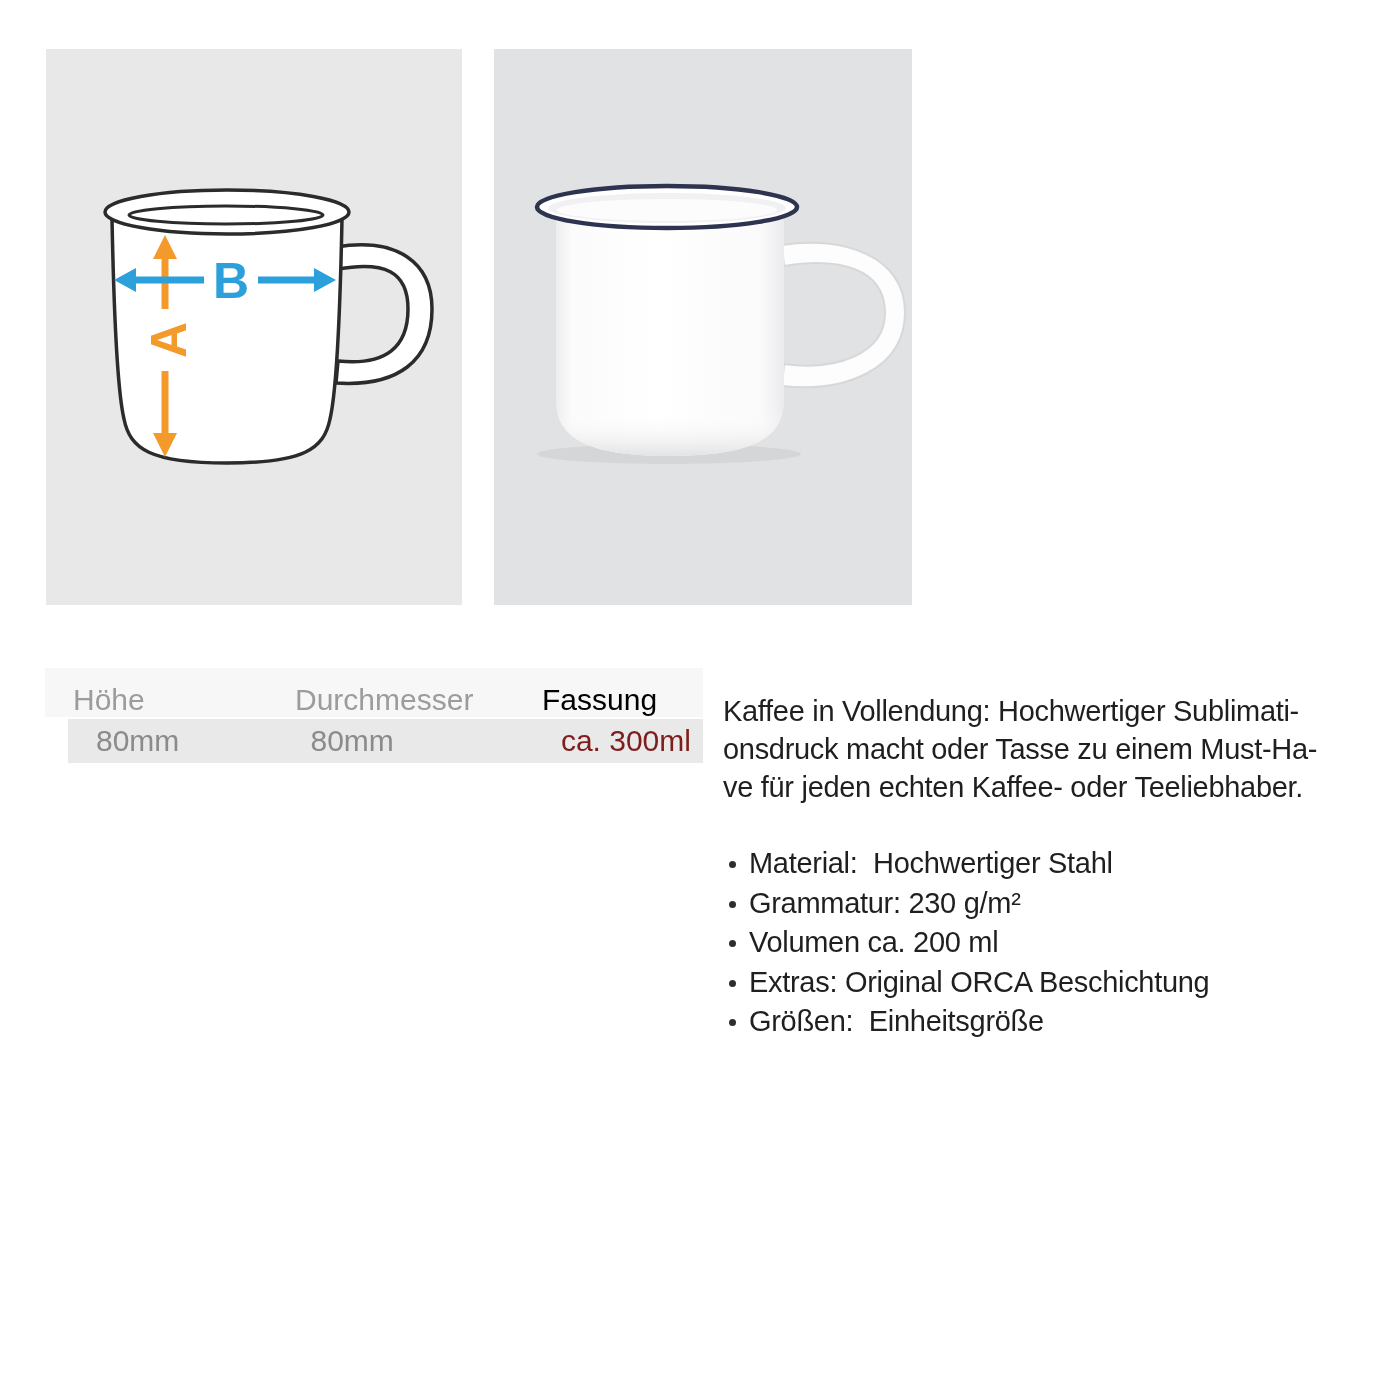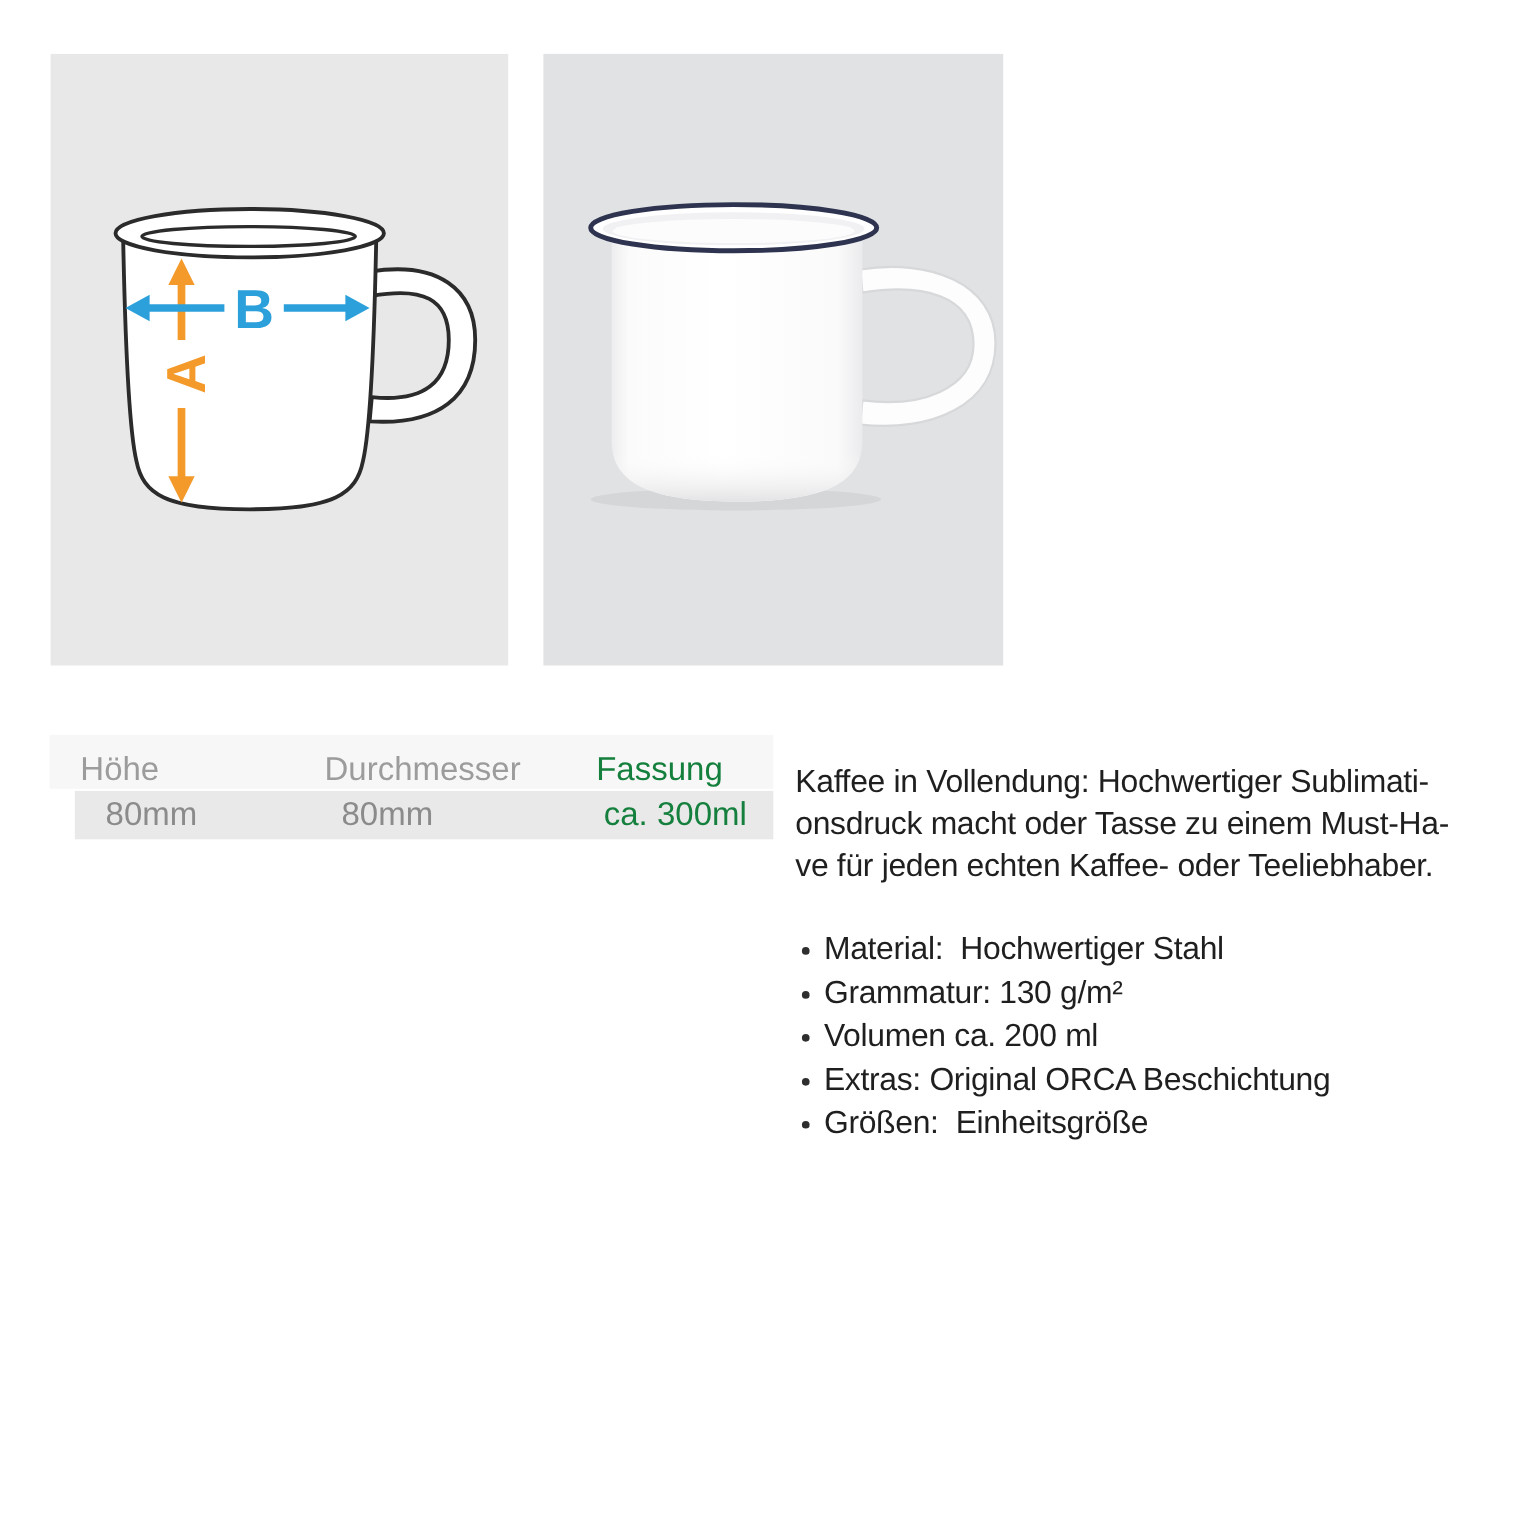--- a/index.html
+++ b/index.html
@@ -102,7 +102,7 @@
   <div class="dim-row dim-head" style="background-color: rgb(247, 247, 247);">
     <div class="dim-cell" style="color: rgb(156, 156, 156);">Höhe</div>
     <div class="dim-cell" style="color: rgb(156, 156, 156);">Durchmesser</div>
-    <div class="dim-cell" style="color: #15803d; margin-top: 31px;">Fassung</div>
+    <div class="dim-cell" style="color: #000000; margin-top: 31px;">Fassung</div>
   </div>
   <div class="dim-row dim-vals" style="background-color: rgb(233, 233, 233); margin-left: 23px;">
     <div class="dim-cell" style="color: rgb(139, 139, 139);">80mm</div>

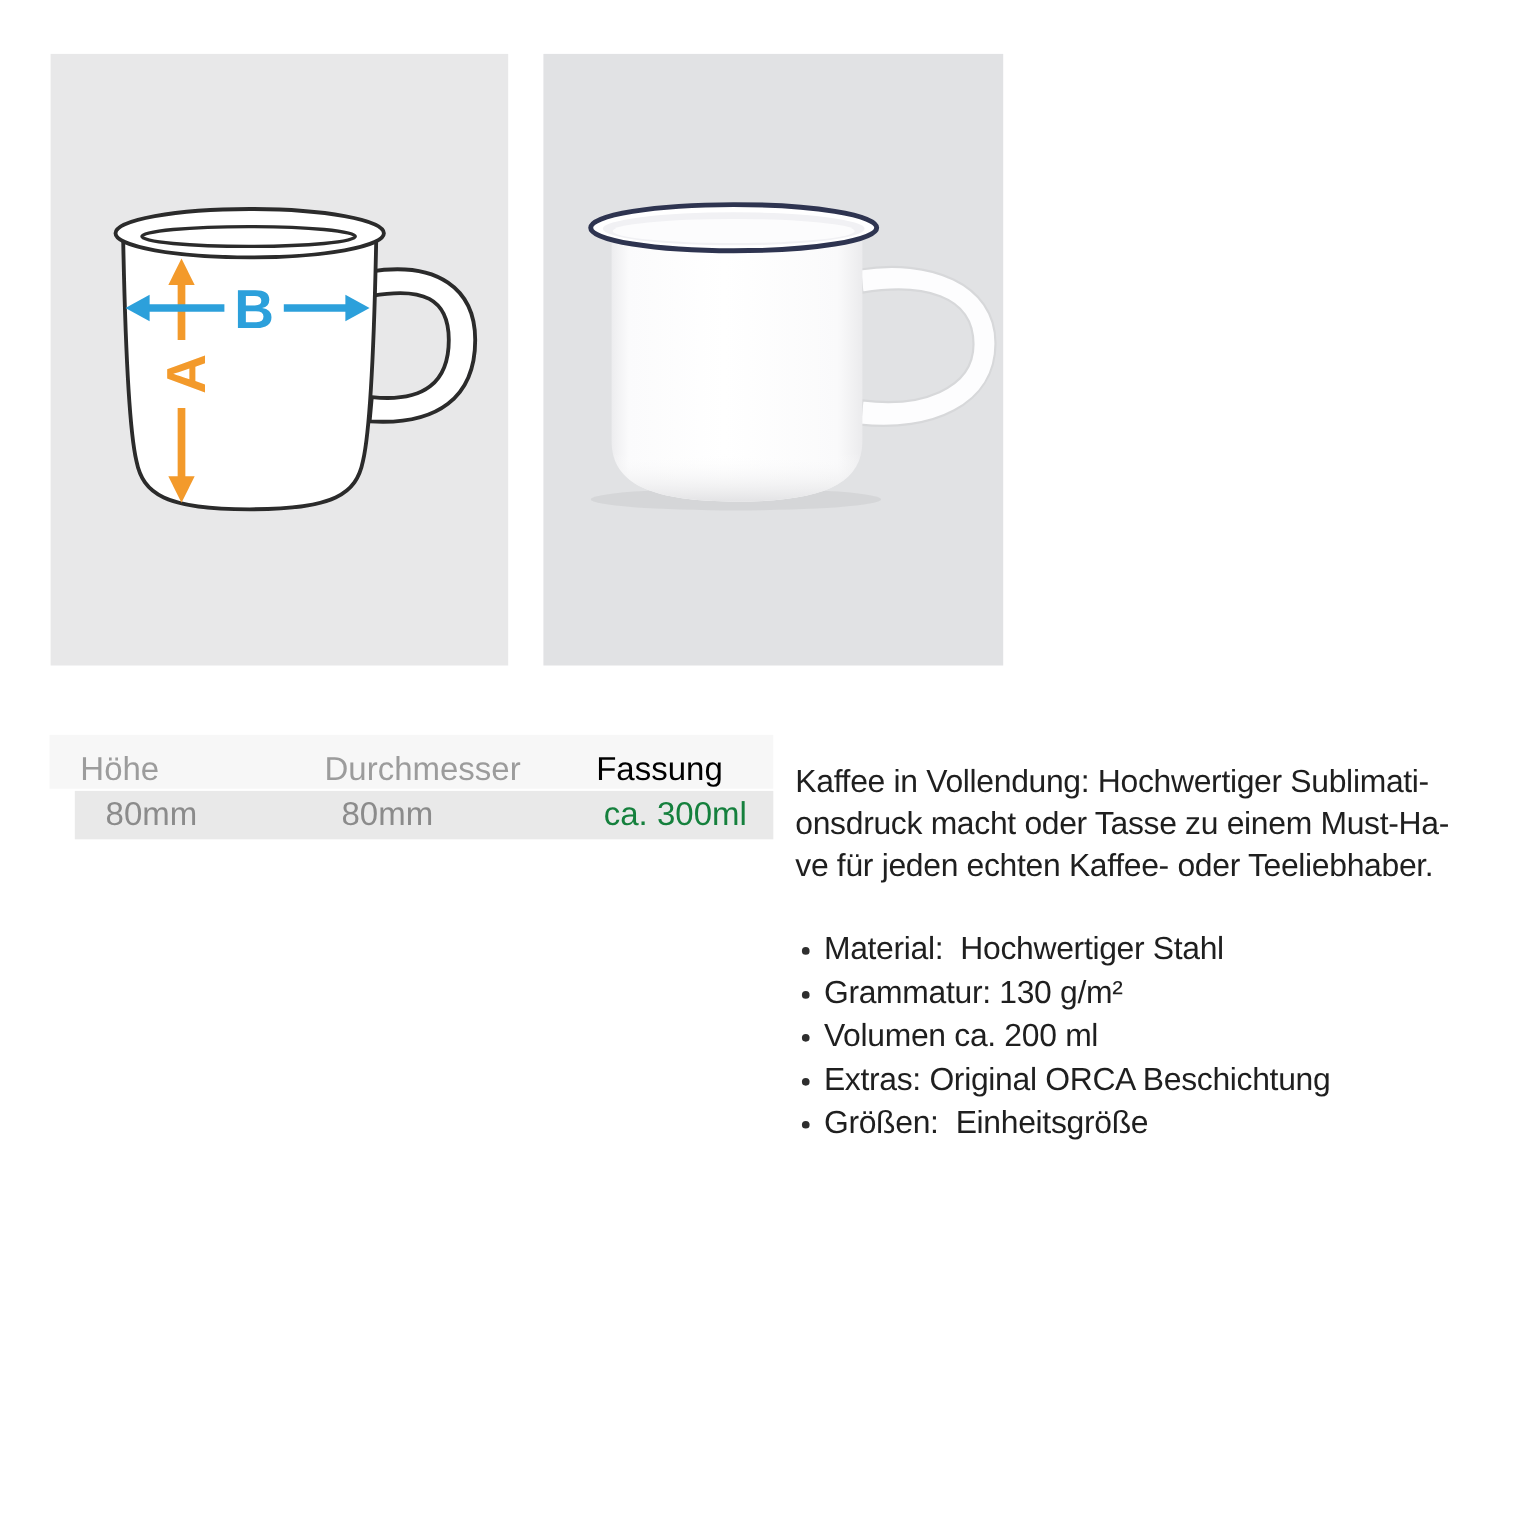--- a/index.html
+++ b/index.html
@@ -107,7 +107,7 @@
   <div class="dim-row dim-vals" style="background-color: rgb(233, 233, 233); margin-left: 23px;">
     <div class="dim-cell" style="color: rgb(139, 139, 139);">80mm</div>
     <div class="dim-cell" style="color: rgb(139, 139, 139);">80mm</div>
-    <div class="dim-cell" style="color: #15803d;">ca. 300ml</div>
+    <div class="dim-cell" style="color: #7f1d1d; text-align: center;">ca. 300ml</div>
   </div>
 </div>
 

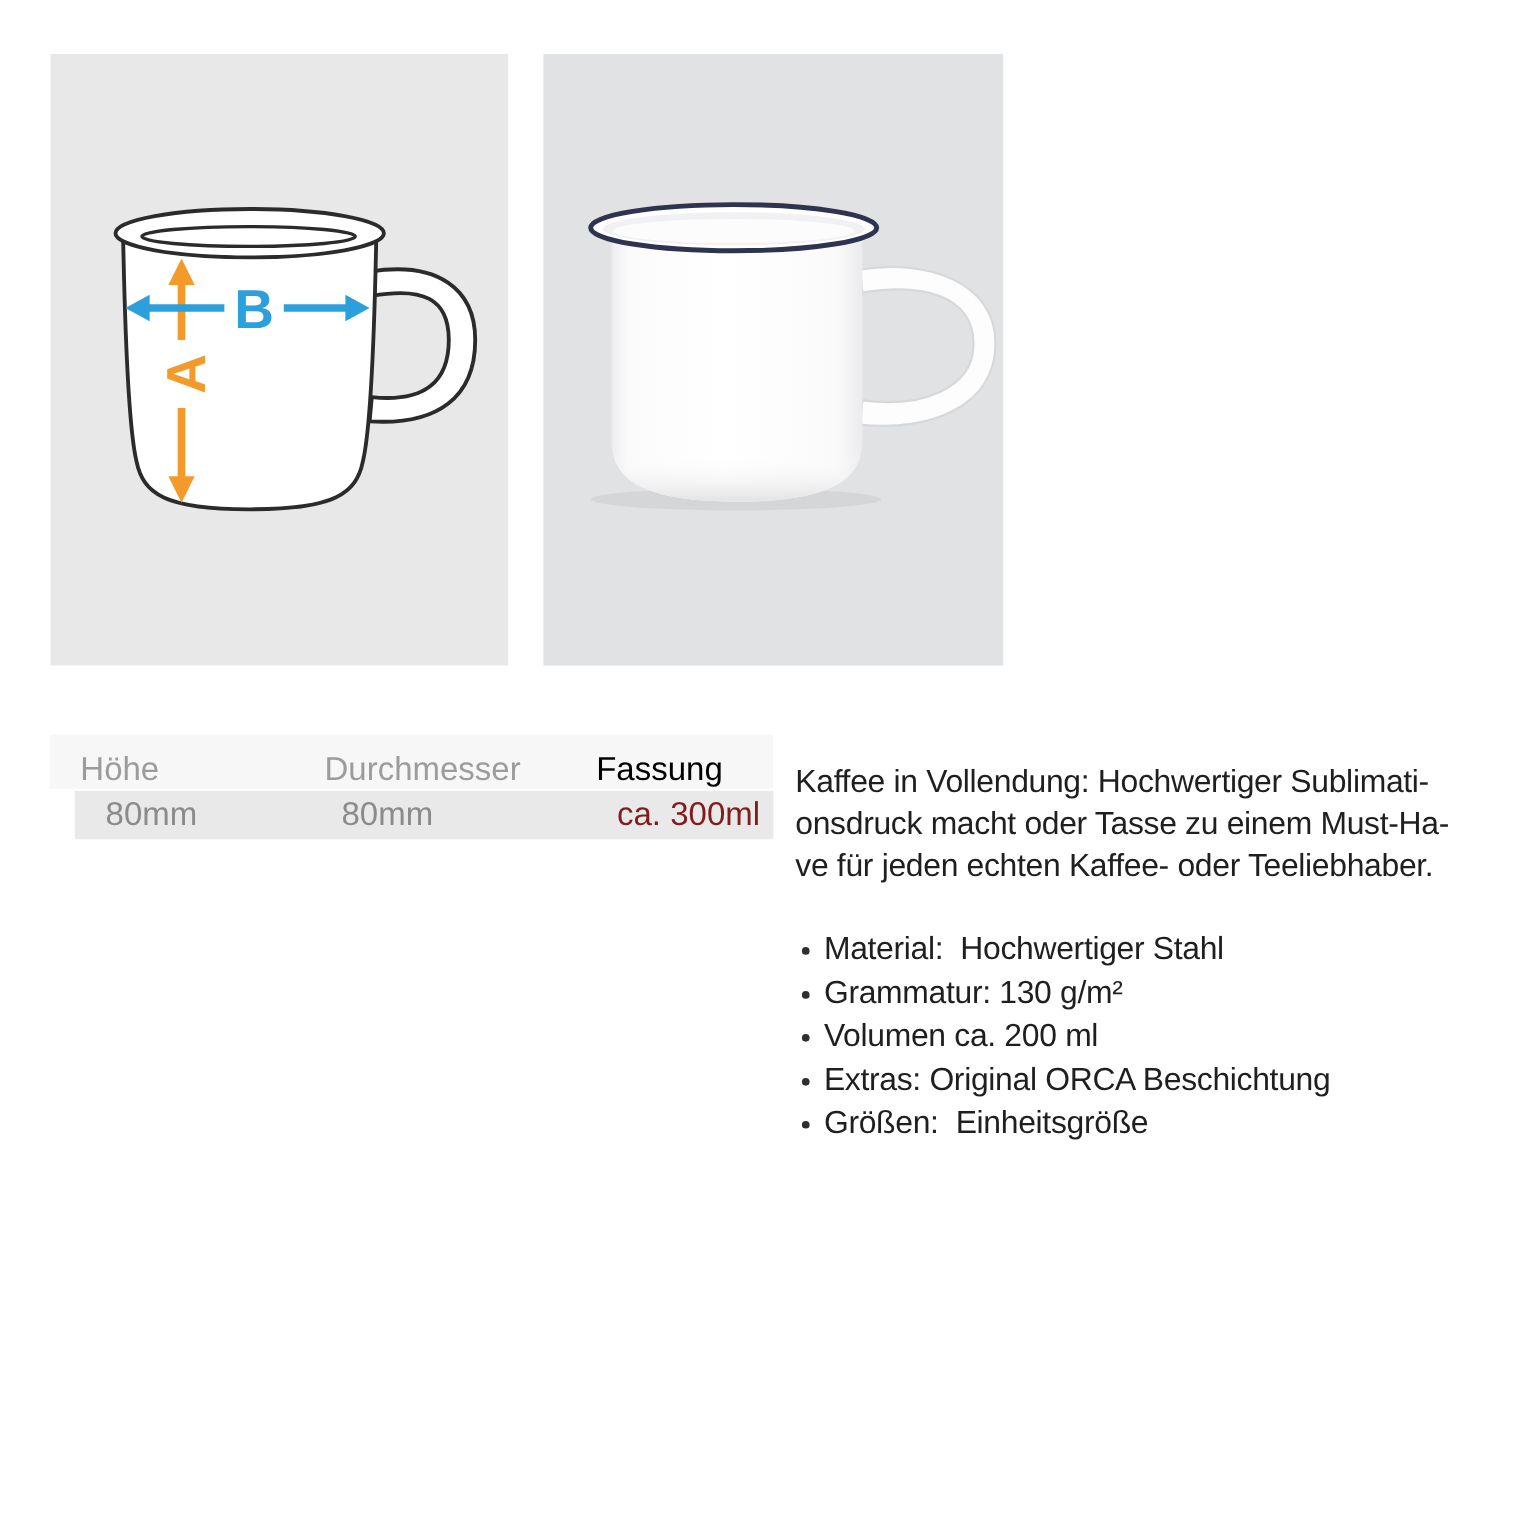--- a/index.html
+++ b/index.html
@@ -124,7 +124,7 @@
     </li>
     <li class="bullet-item">
       <span class="bullet-dot"></span>
-      <span class="bullet-text">Grammatur: 130 g/m²</span>
+      <span class="bullet-text">Grammatur: 230 g/m²</span>
     </li>
     <li class="bullet-item">
       <span class="bullet-dot"></span>

